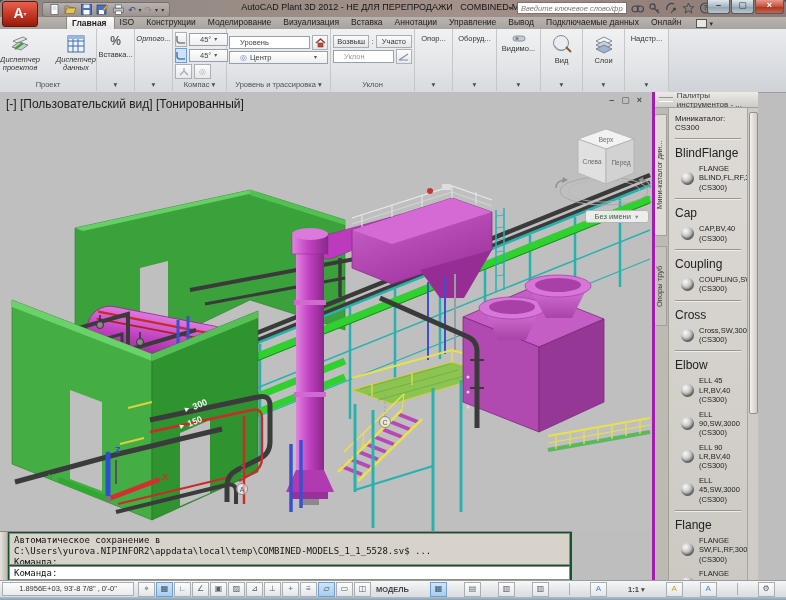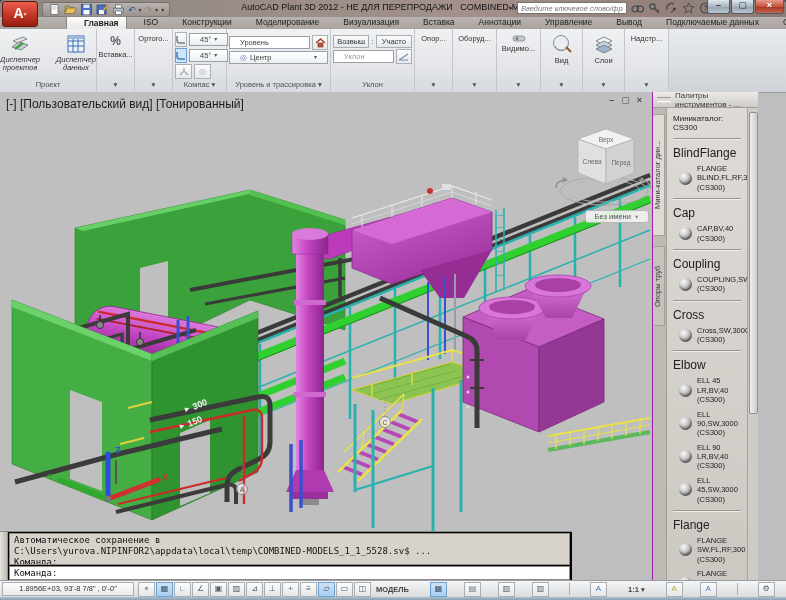--- a/index.html
+++ b/index.html
@@ -36,7 +36,7 @@
   
   #tabrow{position:absolute;left:0;top:17px;width:786px;height:12px;
     background:linear-gradient(180deg,#b9b4af,#a8a39e);display:flex;align-items:flex-end;padding-left:66px;box-sizing:border-box;}
-  .rtab{font-size:8.5px;color:#1d1d1d;padding:1px 7px 1px 17px;white-space:nowrap;margin-top:9px;}
+  .rtab{font-size:8.5px;color:#1d1d1d;padding:1px 7px 1px 5px;white-space:nowrap;margin-top:9px;}
   .rtab.active{background:linear-gradient(180deg,#fdfdfd,#e9e7e4);border:1px solid #8d8judge:none;
     border:1px solid #8d8882;border-bottom:none;border-radius:2px 2px 0 0;font-weight:bold;}
   #tab-extra{margin-left:8px;font-size:7px;color:#333;display:flex;align-items:center;gap:2px;padding-bottom:1px;}

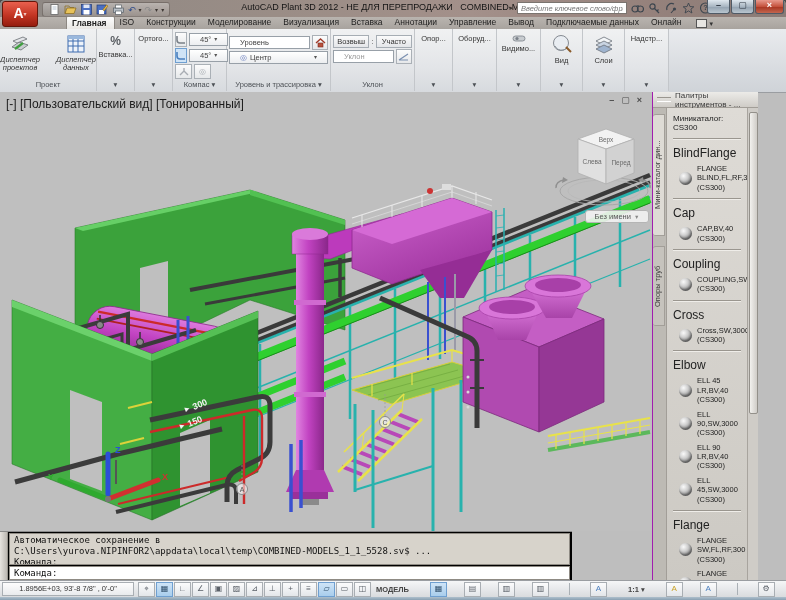--- a/index.html
+++ b/index.html
@@ -252,7 +252,7 @@
       <div class="plabel">▾</div>
     </div>
 
-    <div class="rpanel" style="width:38px;">
+    <div class="rpanel" style="width:38px;font-style:italic;">
       <div class="cp-top">
           <span class="cp-label">Ортого...</span>
         </div>

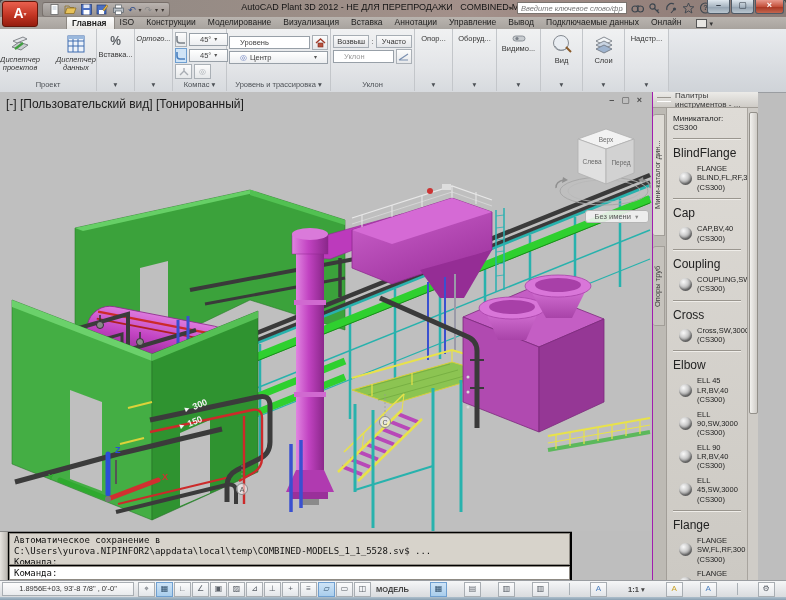--- a/index.html
+++ b/index.html
@@ -95,7 +95,7 @@
   #sb-right{margin-left:auto;display:flex;align-items:center;gap:17px;}
   
   #palette{position:absolute;left:652px;top:92px;width:106px;height:488px;background:#c8c5c0;
-    border-left:1px solid #a21caf;box-sizing:border-box;}
+    border-left:3px solid #a21caf;box-sizing:border-box;}
   #pal-header{height:15px;background:linear-gradient(180deg,#ecebe8,#cfccc7);
     border-bottom:1px solid #a29e98;font-size:8px;color:#3a3a3a;display:flex;align-items:center;padding:0 4px;gap:4px;}
   #pal-grip{width:18px;height:3px;border-top:1px solid #9a968f;border-bottom:1px solid #fff;}

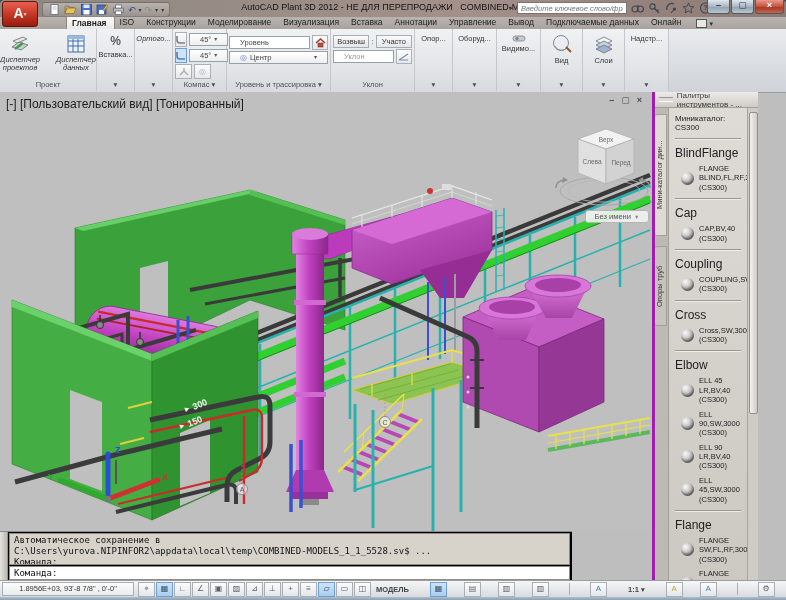--- a/index.html
+++ b/index.html
@@ -73,7 +73,7 @@
     font-size:7.5px;color:#555;display:flex;align-items:center;justify-content:center;gap:3px;}
   #view-pill .arr{font-size:5.5px;color:#888;}
   
-  #cmdwin{position:absolute;left:0;top:531px;width:572px;height:49px;background:#000000;
+  #cmdwin{position:absolute;left:0;top:531px;width:572px;height:49px;background:#14532d;
     border-top:1px solid #8a8a8a;display:flex;}
   #cmd-grip{width:7px;background:linear-gradient(90deg,#e7e4df,#bcb8b2);border-right:1px solid #9a968f;}
   #cmd-main{flex:1;display:flex;flex-direction:column;font-family:"DejaVu Sans Mono","Liberation Mono",monospace;}

